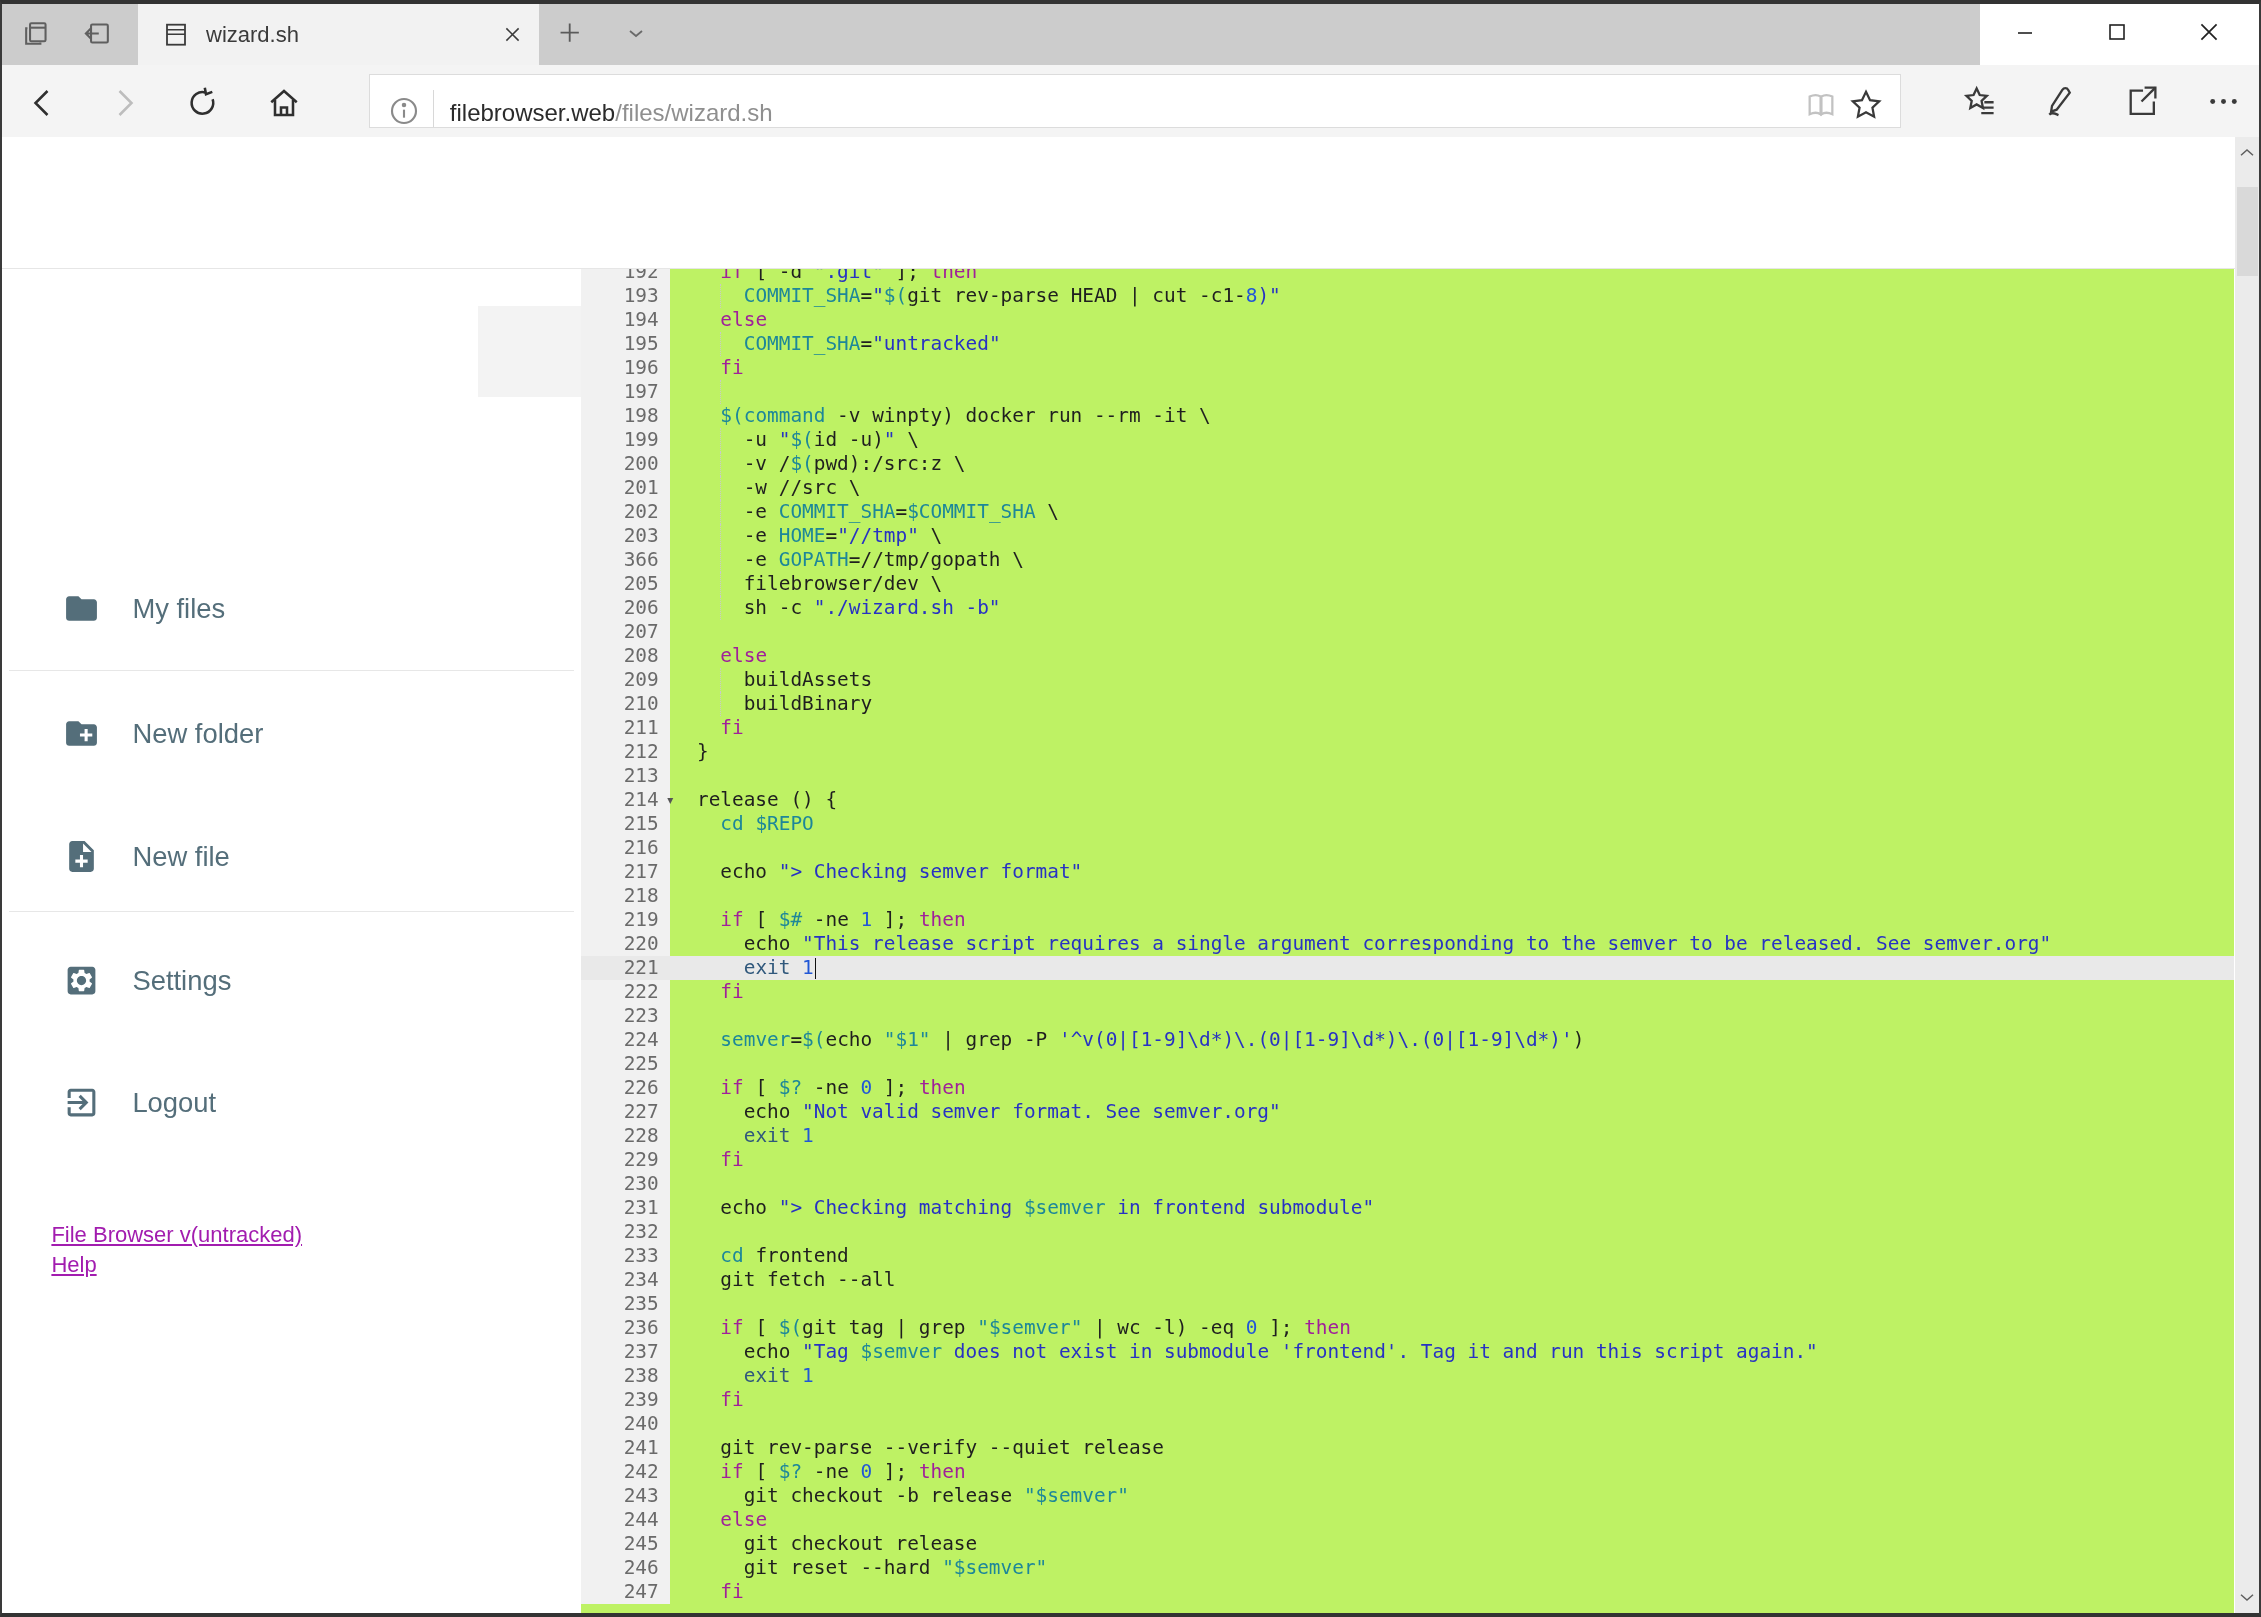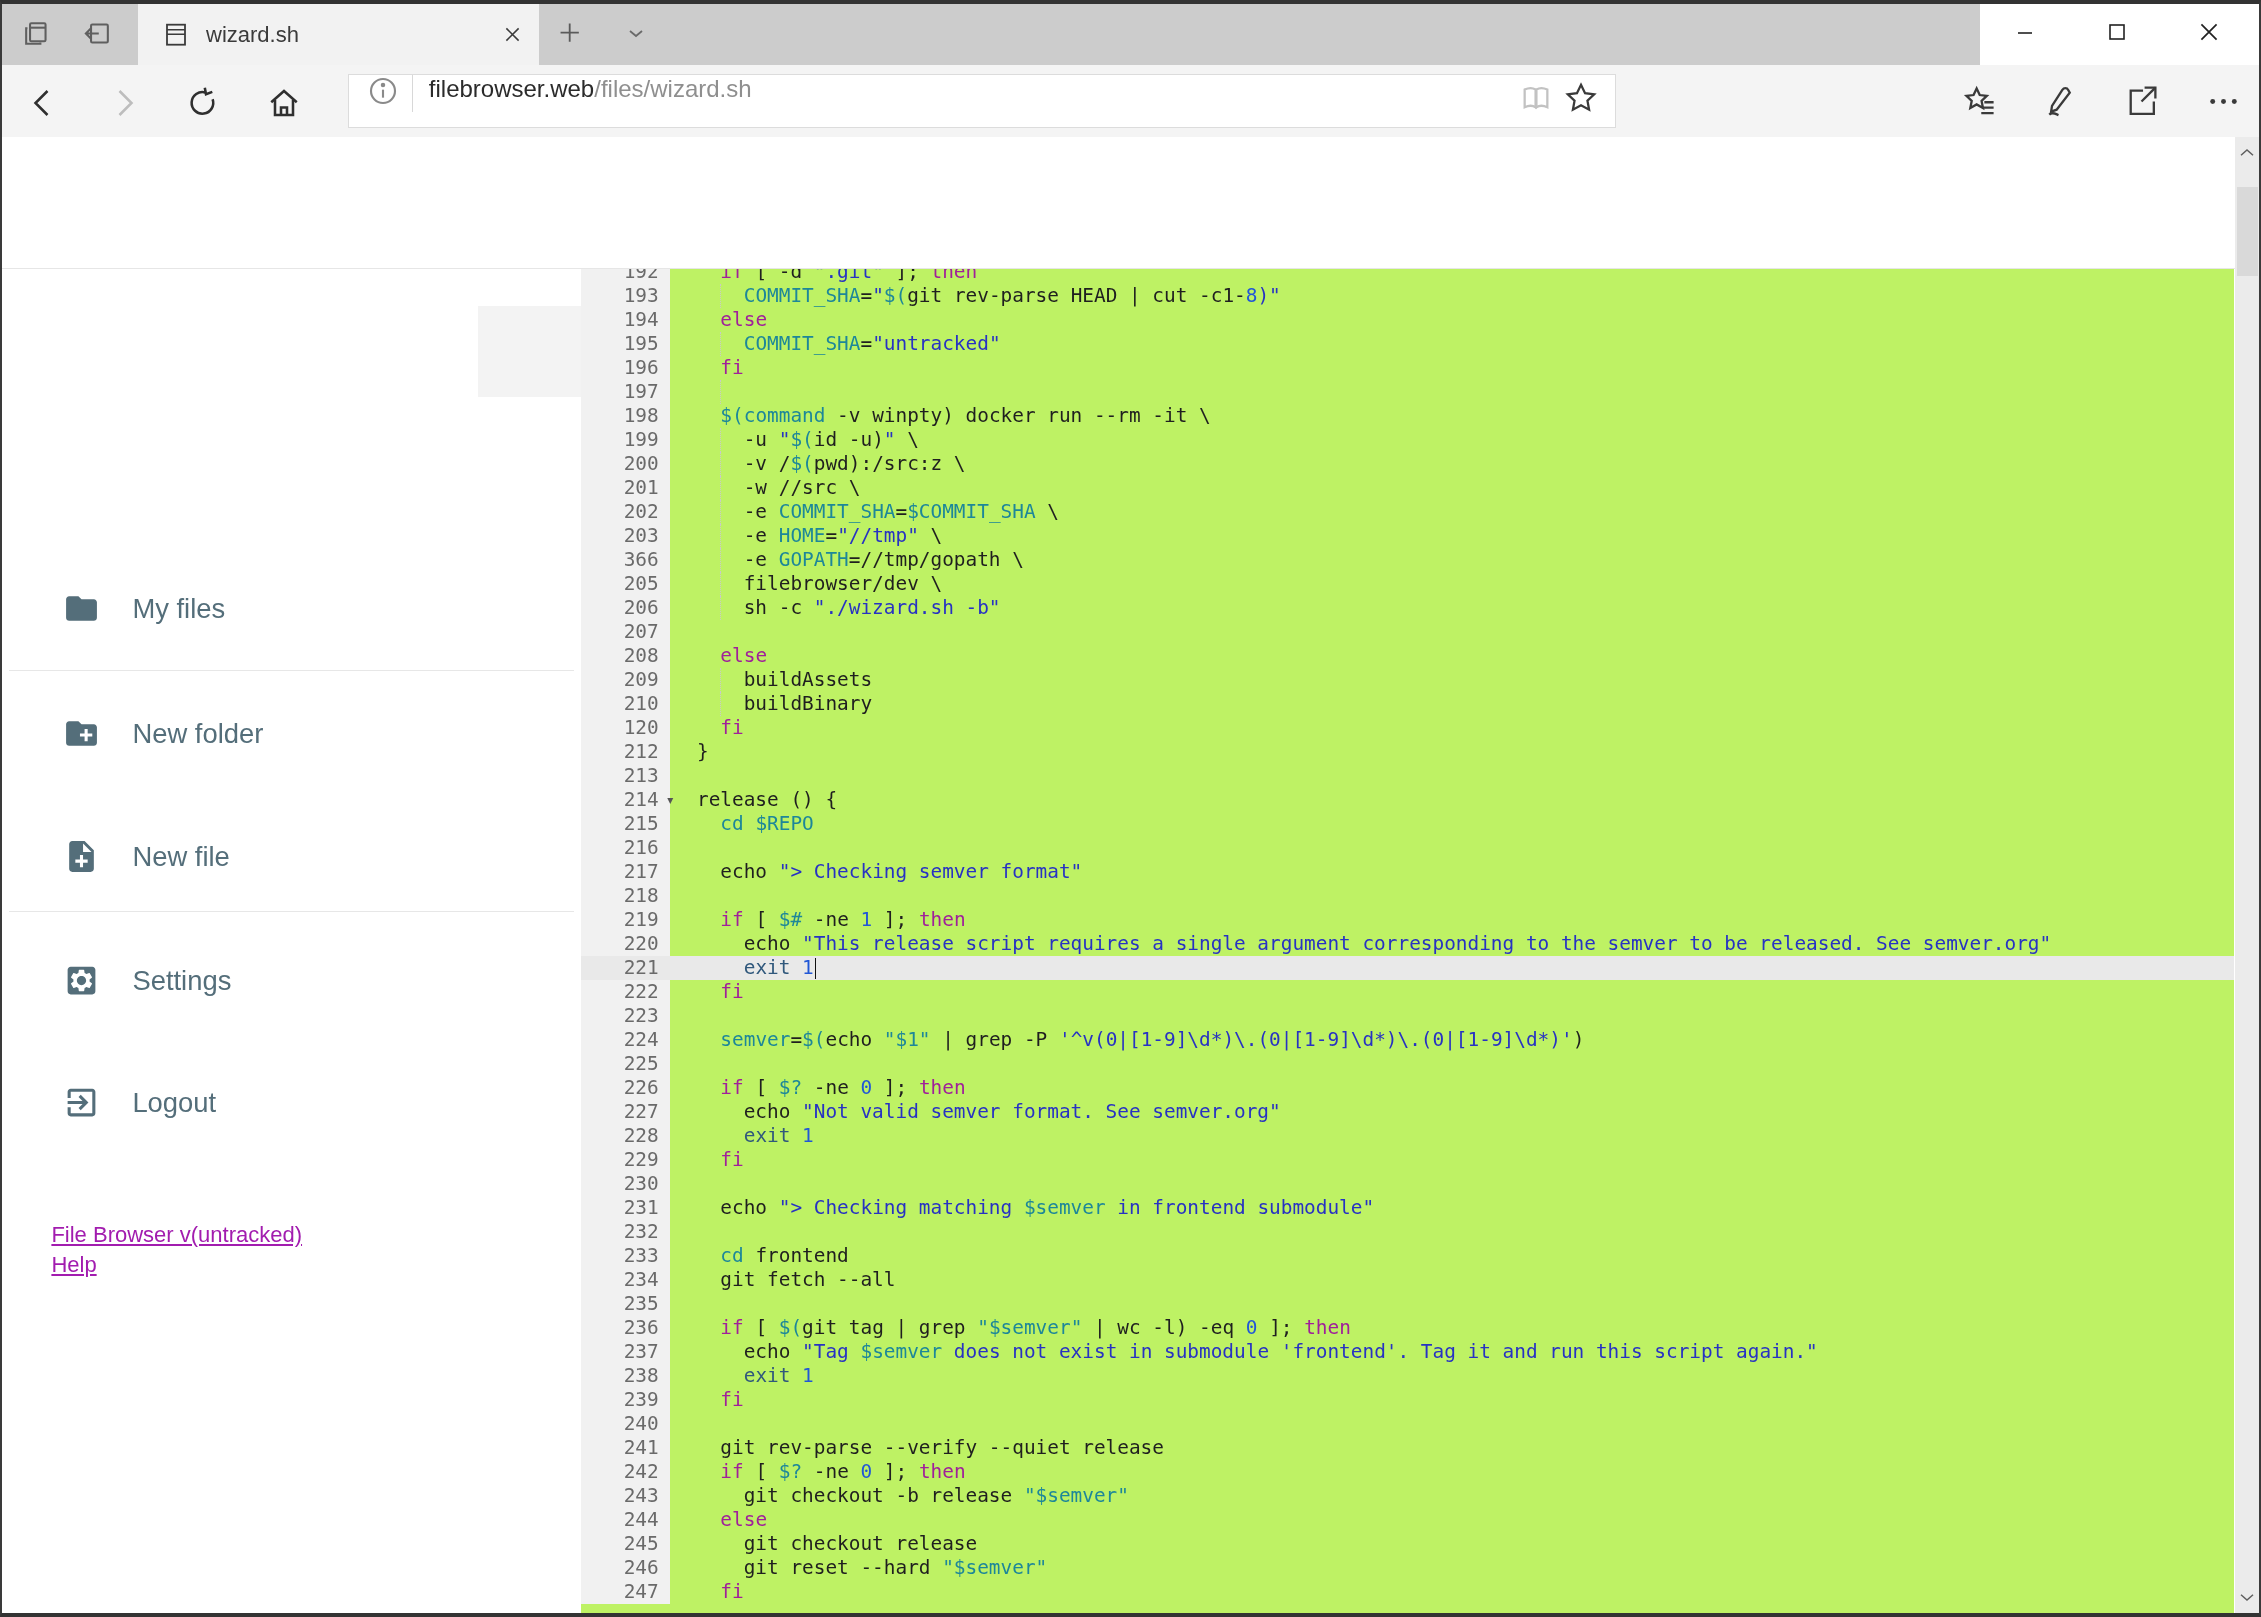--- a/index.html
+++ b/index.html
@@ -26,8 +26,8 @@
   
   #urlrow { position:absolute; left:0; top:65px; width:2261px; height:73px; background:#f4f4f4; }
   .nav-btn { position:absolute; top:18px; width:48px; height:39px; display:flex; align-items:center; justify-content:center; }
-  #urlfield { position:absolute; left:348px; top:9px; width:1268px; height:54px; background:#fff;
-              border:0.8px solid #dcdcdc; display:flex; align-items:flex-start; }
+  #urlfield { position:absolute; left:369px; top:9px; width:1532px; height:54px; background:#fff;
+              border:0.8px solid #dcdcdc; display:flex; align-items:flex-end; }
   #url-info { margin-left:18px; }
   #url-sep { width:0.8px; height:37px; background:#d8d8d8; margin-left:13px; }
   #url-text { margin-left:16px; font-size:24px; flex:1; white-space:nowrap; }

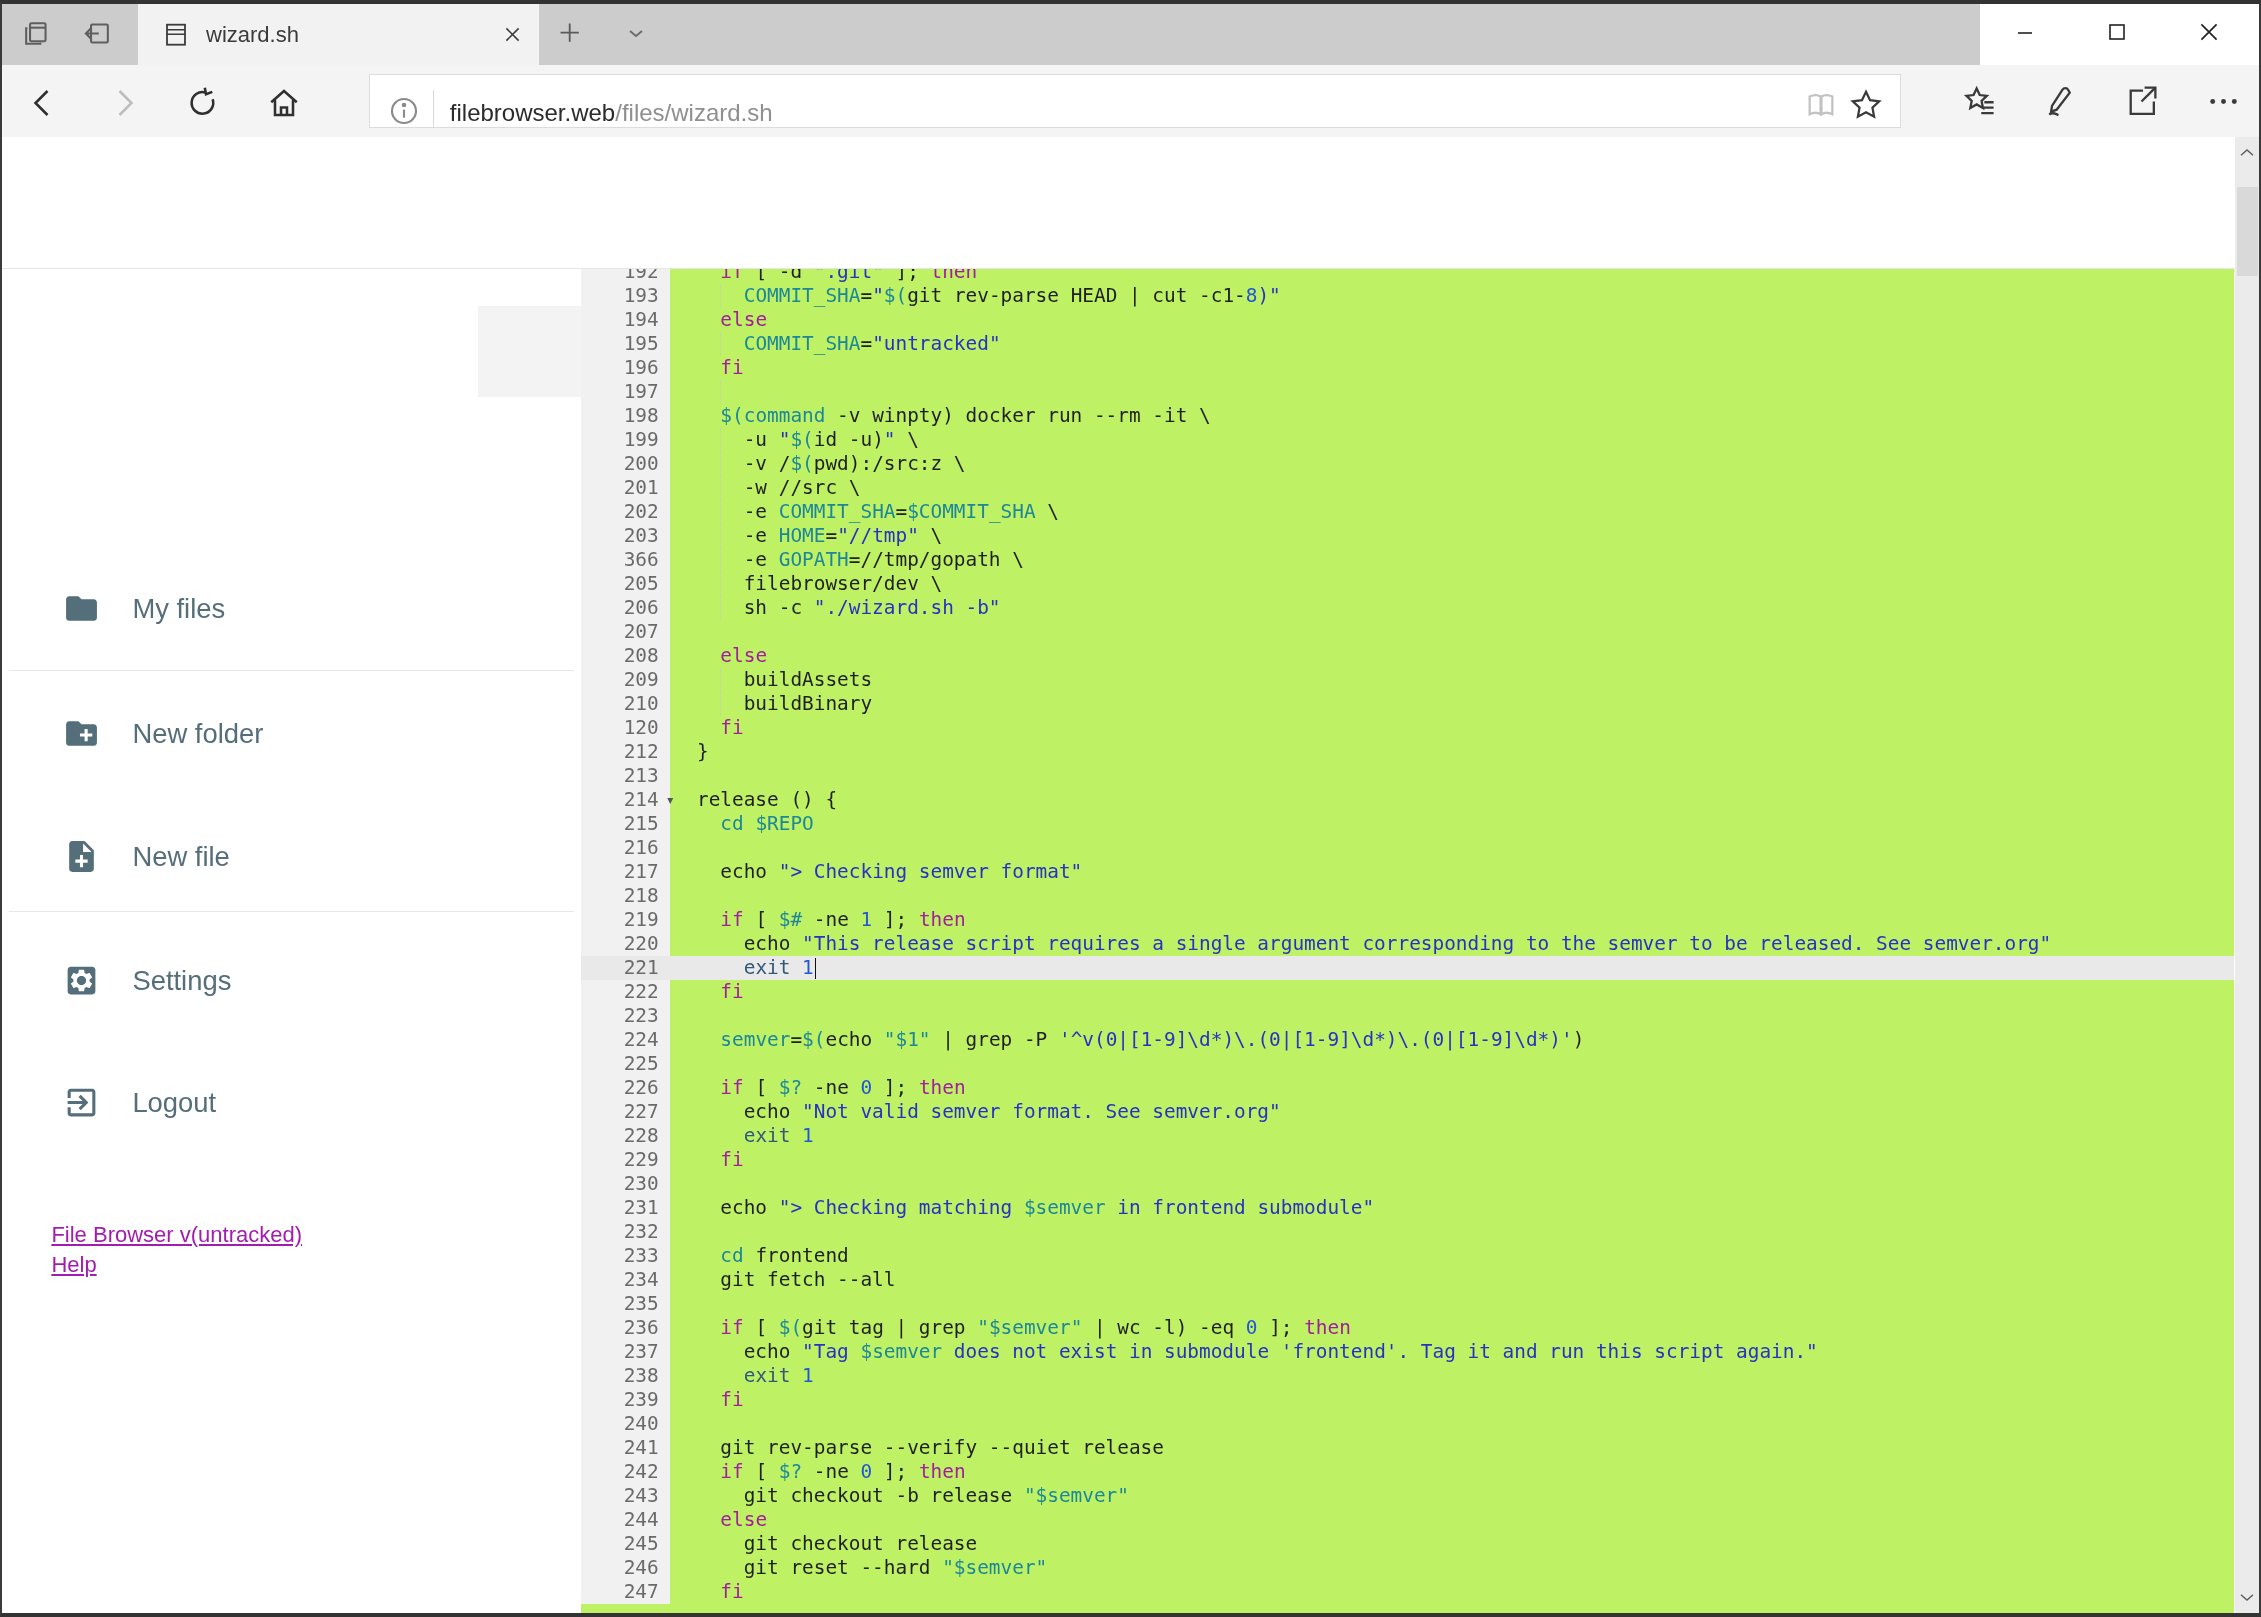--- a/index.html
+++ b/index.html
@@ -400,7 +400,7 @@
         <div class="code"><i class="ig"></i><span class="tk-t">    buildBinary</span></div>
       </div>
       <div class="row">
-        <div class="gut">120</div>
+        <div class="gut">211</div>
         <div class="code"><span class="tk-t">  </span><span class="tk-k">fi</span></div>
       </div>
       <div class="row">

